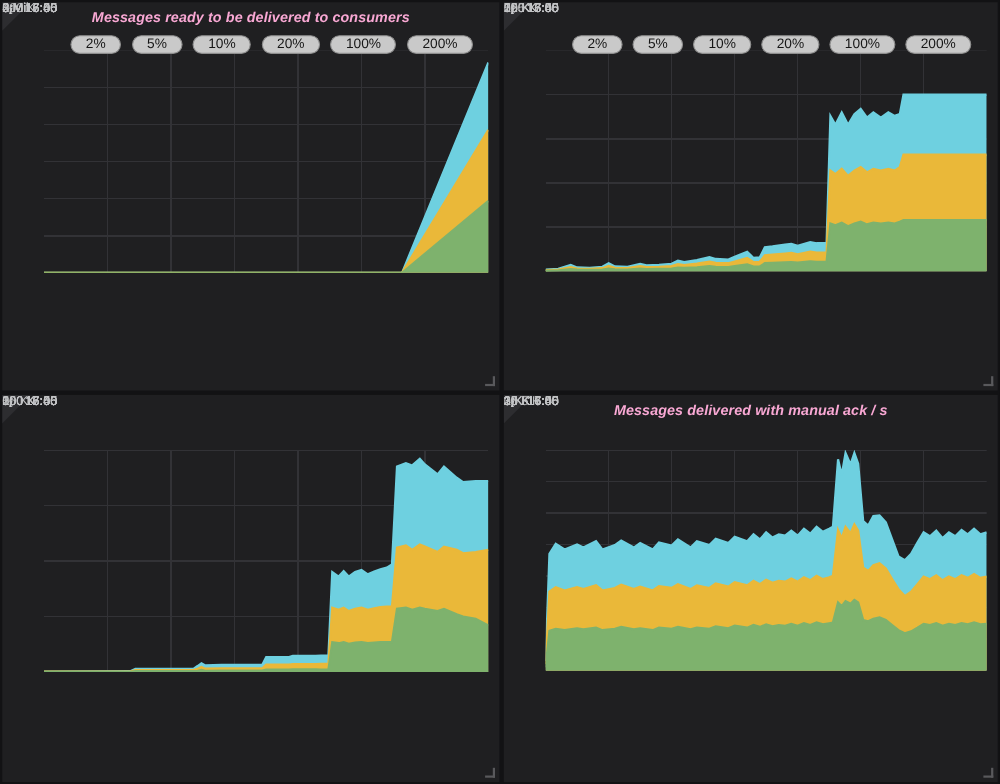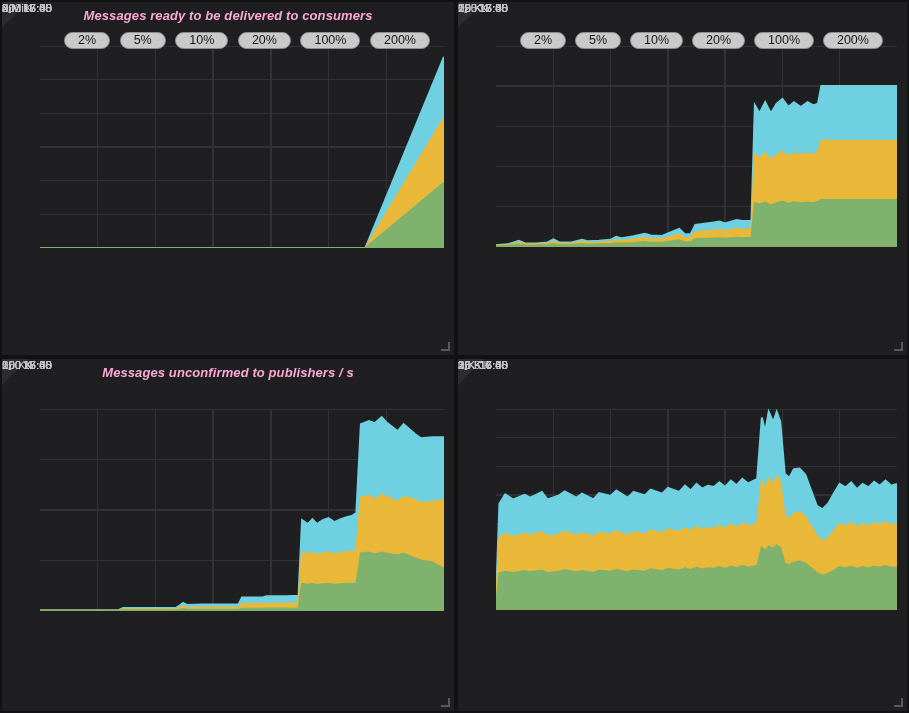--- a/index.html
+++ b/index.html
@@ -130,7 +130,6 @@
   <div class="panel row-bottom">
     <div class="info-corner"></div>
     <span class="info-glyph">i</span>
-    <div class="panel-title">Messages unconfirmed to publishers / s</div>
     <svg class="plot" viewBox="0 0 300 150" preserveAspectRatio="none">
         <line x1="0" y1="150" x2="300" y2="150" stroke="#323236" stroke-width="1" shape-rendering="crispEdges"></line>
         <line x1="0" y1="112.5" x2="300" y2="112.5" stroke="#323236" stroke-width="1" shape-rendering="crispEdges"></line>

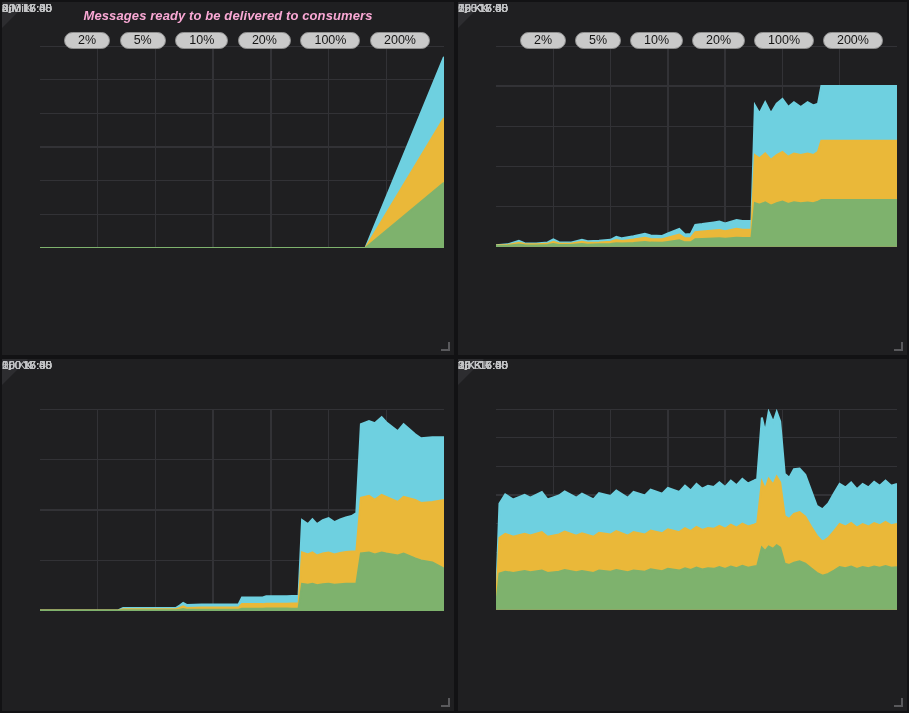--- a/index.html
+++ b/index.html
@@ -166,6 +166,7 @@
   <div class="panel row-bottom">
     <div class="info-corner"></div>
     <span class="info-glyph">i</span>
+    <div class="panel-title">Messages delivered with manual ack / s</div>
     <svg class="plot" viewBox="0 0 300 150" preserveAspectRatio="none">
         <line x1="0" y1="150" x2="300" y2="150" stroke="#323236" stroke-width="1" shape-rendering="crispEdges"></line>
         <line x1="0" y1="128.57142857142858" x2="300" y2="128.57142857142858" stroke="#323236" stroke-width="1" shape-rendering="crispEdges"></line>

